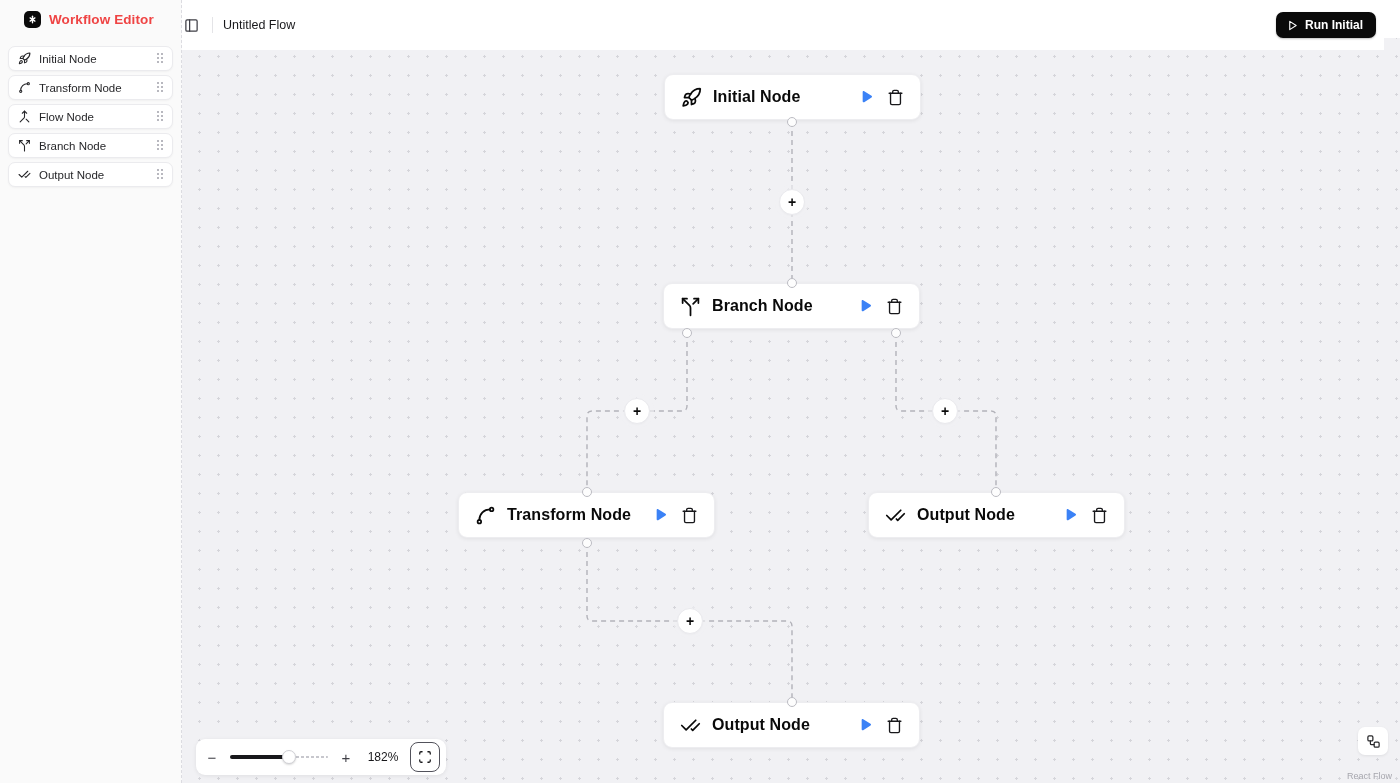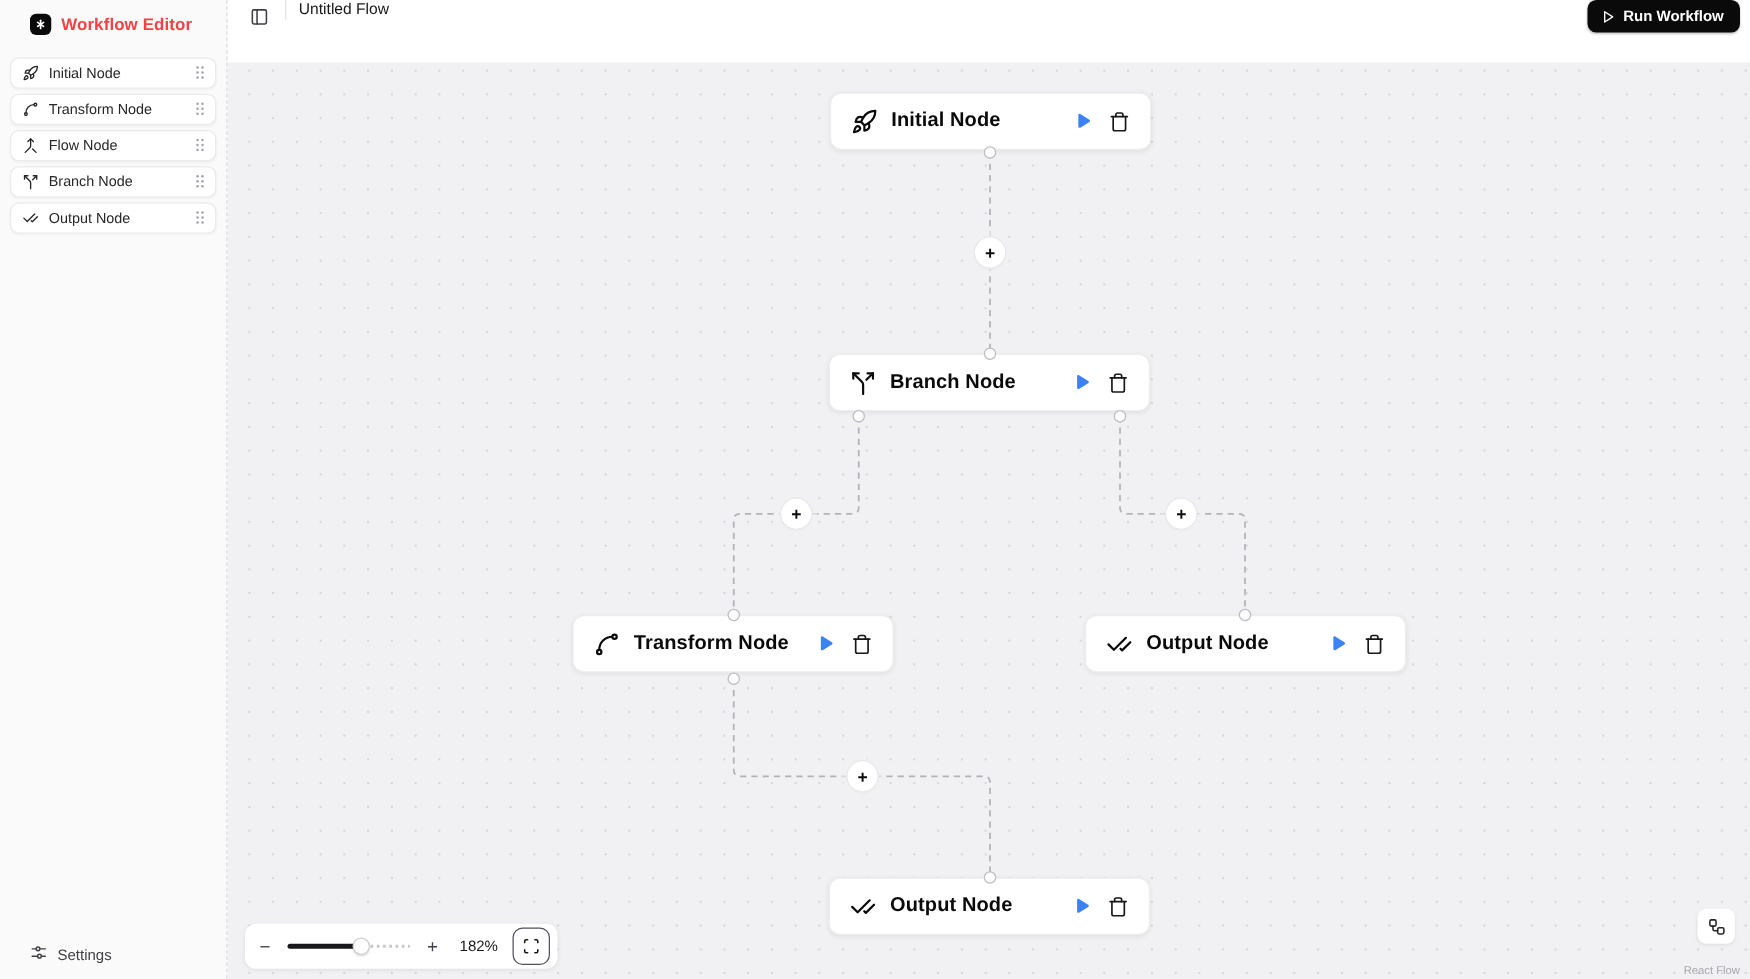--- a/index.html
+++ b/index.html
@@ -26,8 +26,8 @@
   .sidebar-footer span { font-size:12px; color:#3f3f46; }
 
   
-  .topbar { position:absolute; left:182px; top:0; width:1218px; height:50px; background:#fff;
-    display:flex; align-items:flex-start; padding:0 8px 0 12px; z-index:25; }
+  .topbar { position:absolute; left:166px; top:0; width:1218px; height:50px; background:#fff;
+    display:flex; align-items:center; padding:0 8px 0 12px; z-index:25; }
   .icon-btn { width:26px; height:26px; border:none; background:transparent; border-radius:6px;
     display:flex; align-items:center; justify-content:center; color:#3f3f46; cursor:pointer; }
   .topbar-sep { width:1px; height:16px; background:#e4e4e7; margin:0 10px 0 8px; }

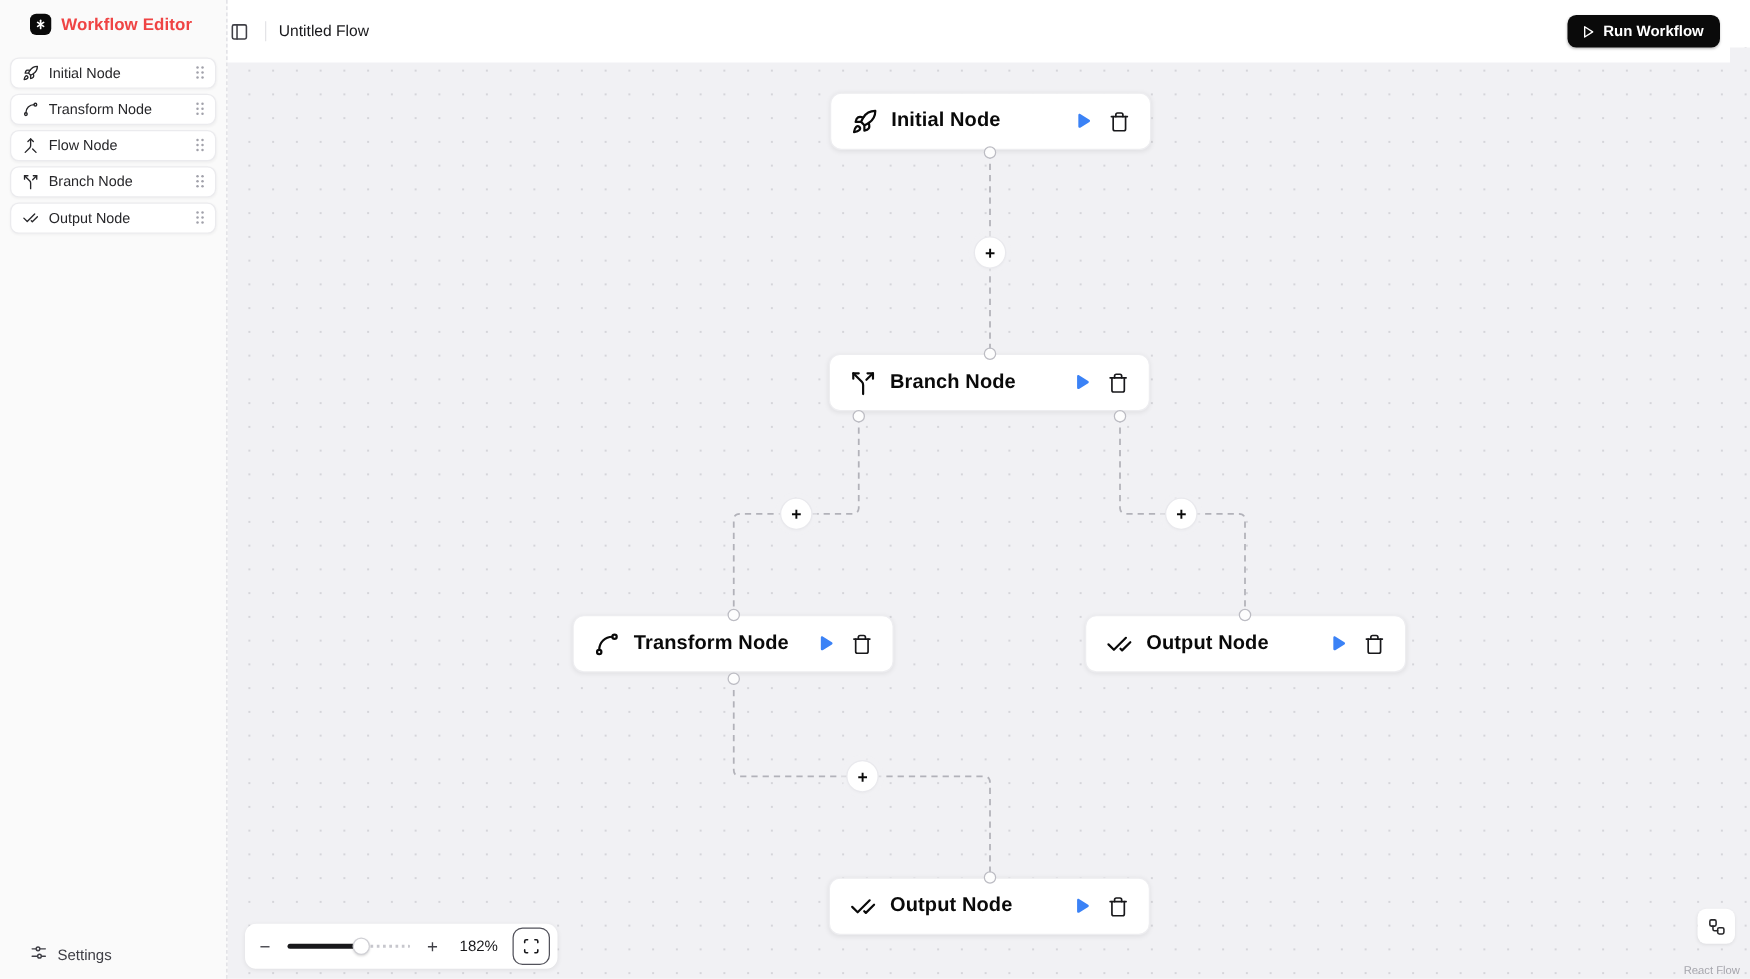--- a/index.html
+++ b/index.html
@@ -225,7 +225,7 @@
           <polygon points="6 3 20 12 6 21 6 3"></polygon>
         </svg>
     </span>
-    <span>Run Workflow</span>
+    <span>Run Initial</span>
   </button>
 </header>
 

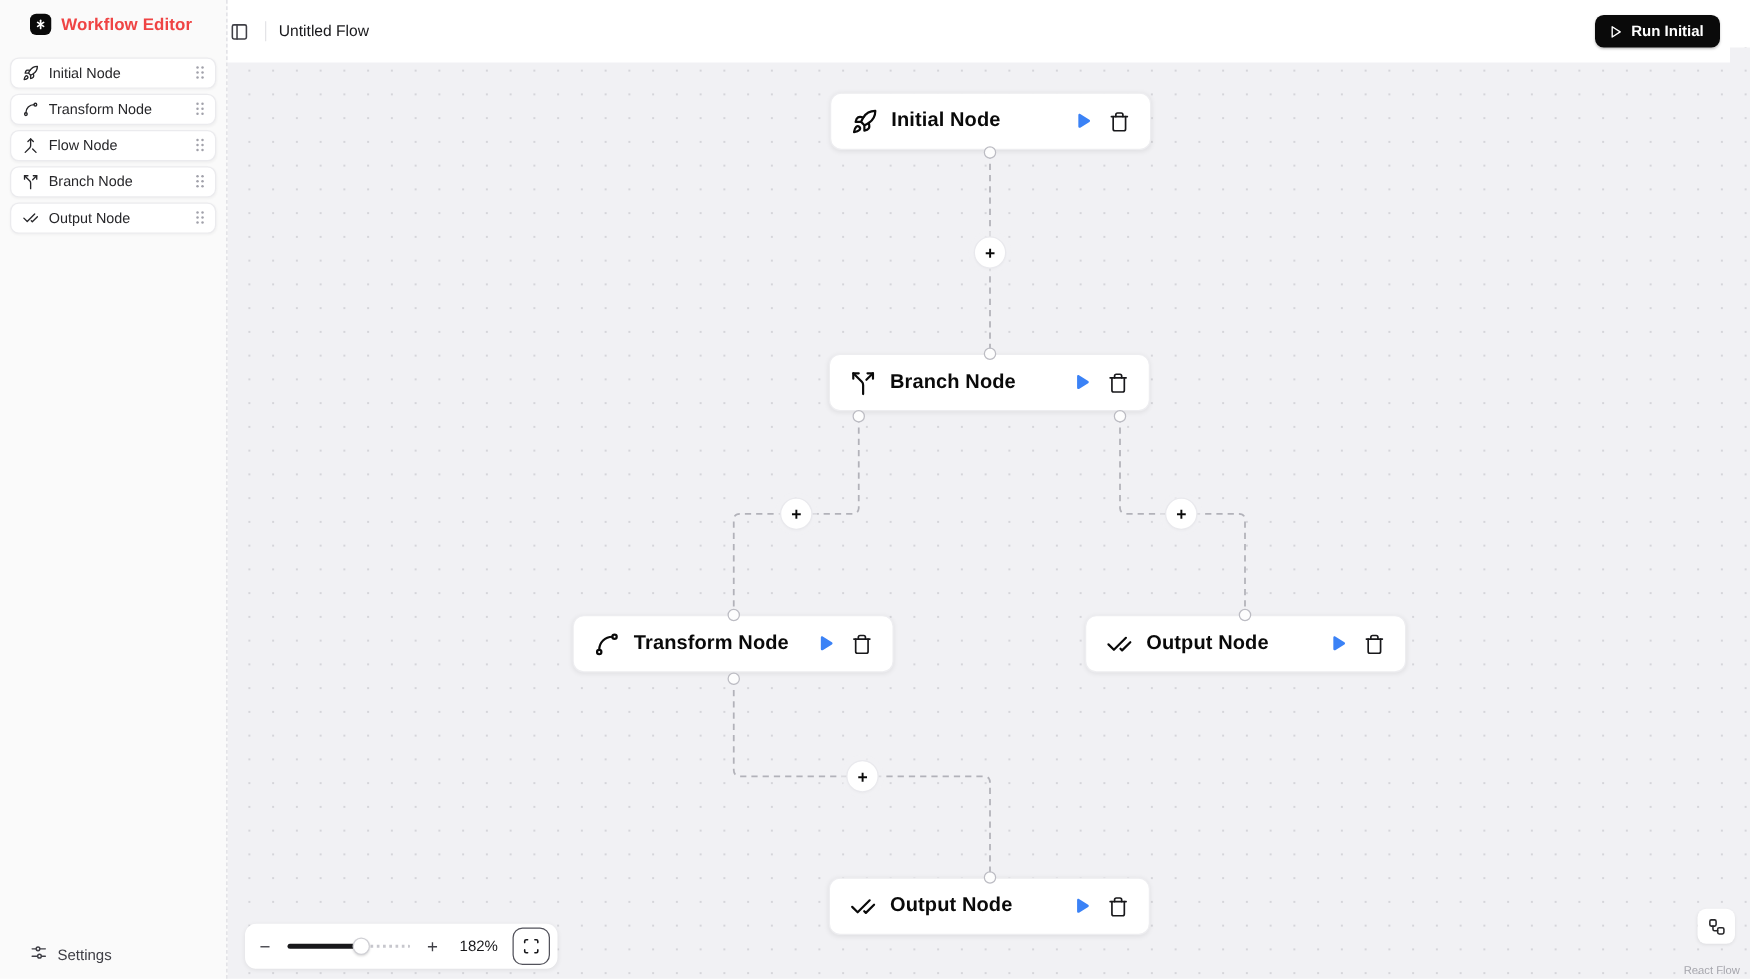--- a/index.html
+++ b/index.html
@@ -193,19 +193,6 @@
     </div>
   </div>
 
-  <div class="sidebar-footer">
-    <span class="nicon">
-      <svg width="14" height="14" viewBox="0 0 24 24" fill="none" stroke="currentColor" stroke-width="2" stroke-linecap="round">
-          <path d="M14 7h7"></path>
-          <path d="M3 7h5"></path>
-          <circle cx="11" cy="7" r="2.5"></circle>
-          <path d="M10 17H3"></path>
-          <path d="M21 17h-5"></path>
-          <circle cx="13" cy="17" r="2.5"></circle>
-        </svg>
-    </span>
-    <span>Settings</span>
-  </div>
 </aside>
 
 <header class="topbar">

